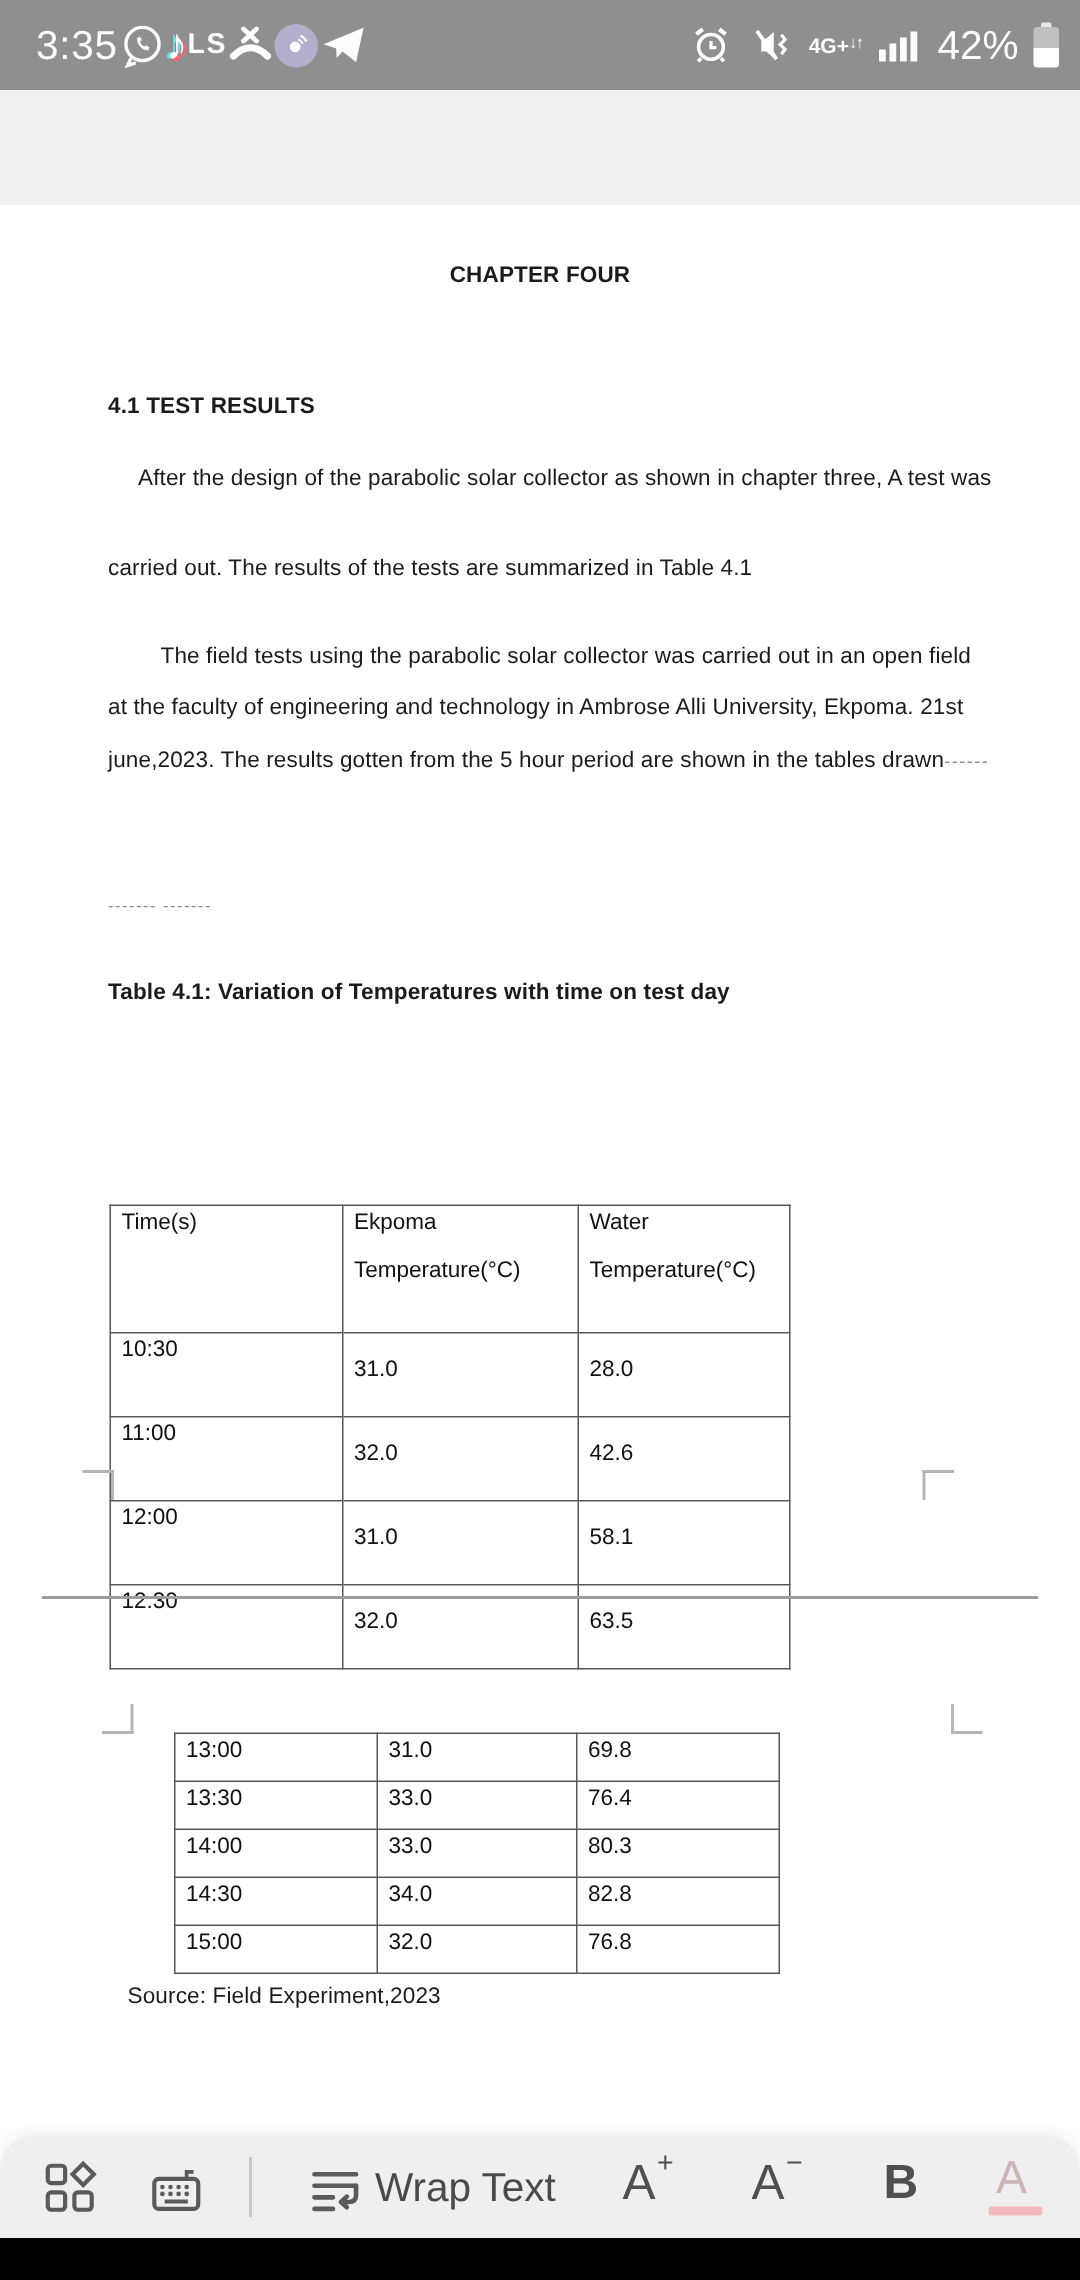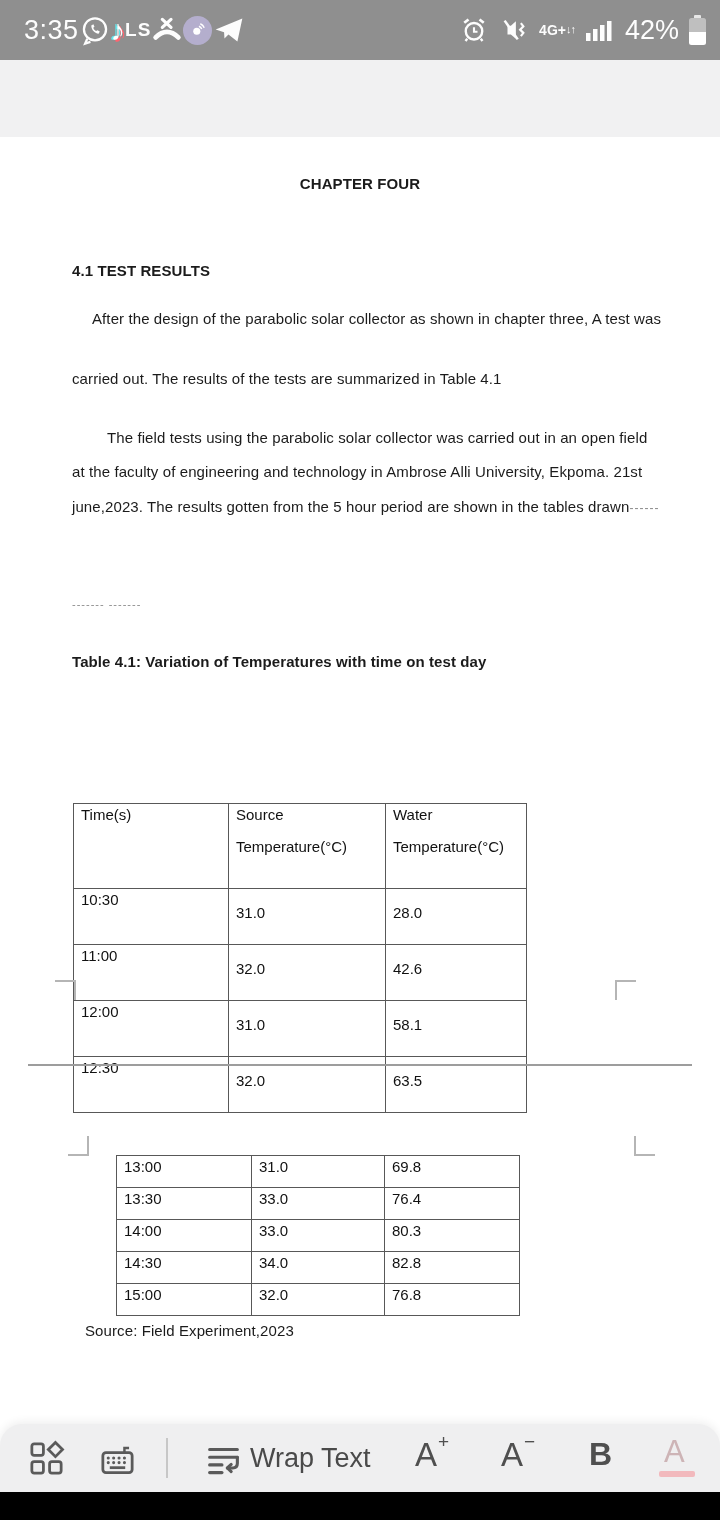--- a/index.html
+++ b/index.html
@@ -202,7 +202,7 @@
               <div>Time(s)</div>
             </td>
         <td>
-              <div>Source</div>
+              <div>Ekpoma</div>
               <div class="hl2">Temperature(°C)</div>
             </td>
         <td>

